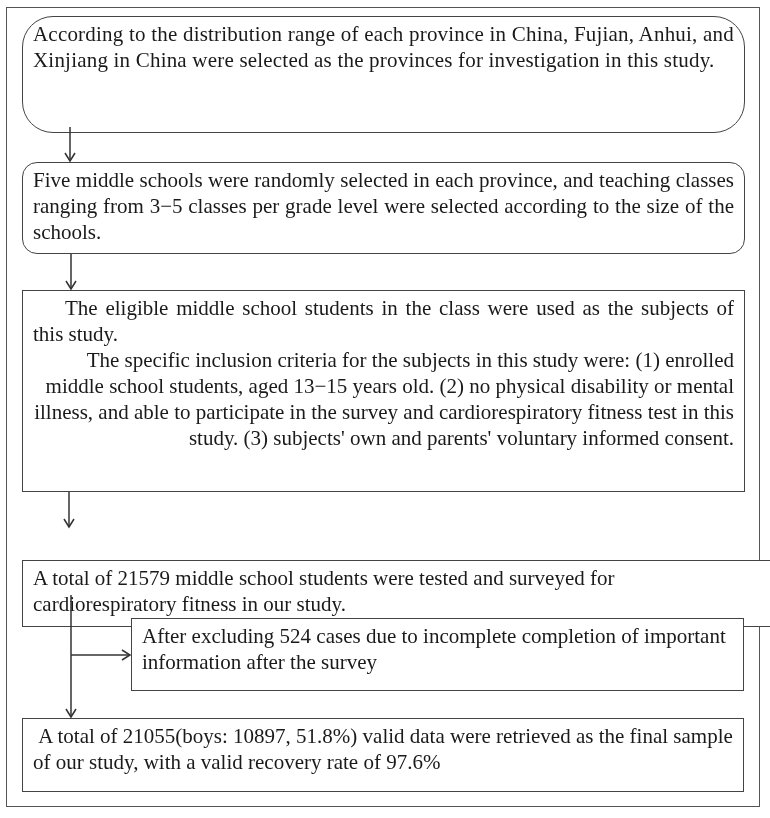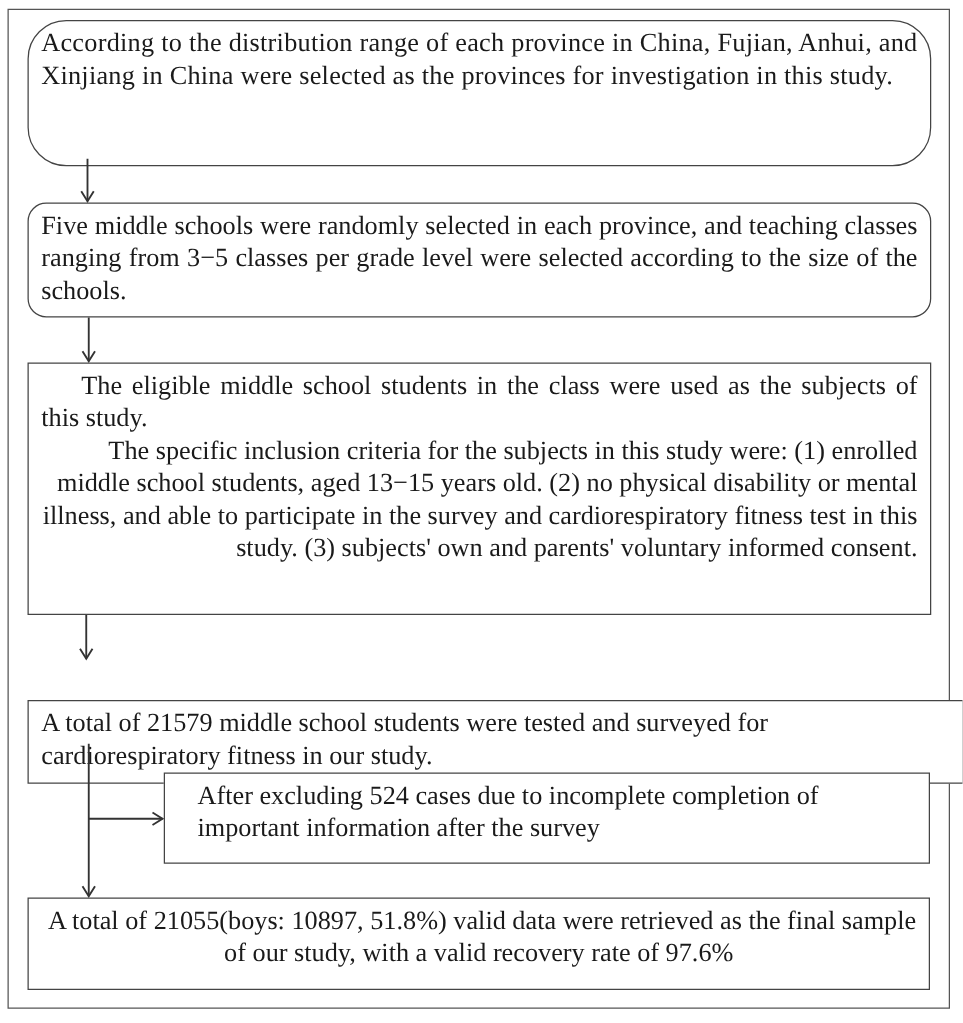--- a/index.html
+++ b/index.html
@@ -44,7 +44,7 @@
     #b2 { left: 22px; top: 162px; width: 723px; height: 92px; border-radius: 15px; }
     #b3 { left: 22px; top: 290px; width: 723px; height: 202px; }
     #b4 { left: 22px; top: 528px; width: 749px; height: 67px; margin-top: 32px; }
-    #b5 { left: 131px; top: 618px; width: 613px; height: 73px; padding-left: 26px; }
+    #b5 { left: 131px; top: 618px; width: 613px; height: 73px; padding-left: 10px; }
     #b6 { left: 22px; top: 718px; width: 722px; height: 74px; }
     svg.connectors {
       position: absolute;

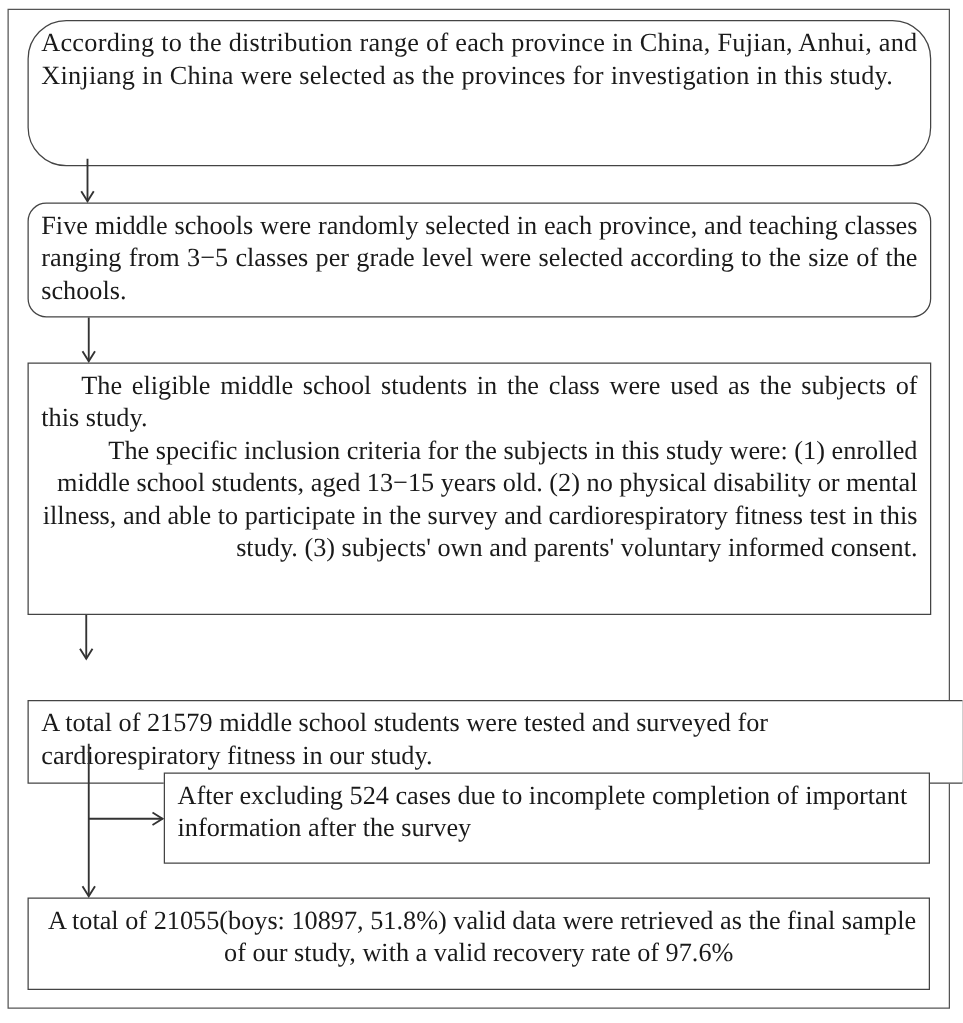--- a/index.html
+++ b/index.html
@@ -87,7 +87,7 @@
 </div>
 
 <div class="box" id="b6">
-  <p style="text-align:center; white-space:pre-wrap;font-family:Liberation Serif, serif;"> A total of 21055(boys: 10897, 51.8%) valid data were retrieved as the final sample of our study, with a valid recovery rate of 97.6%</p>
+  <p style="text-align:left; white-space:pre-wrap;font-family:Liberation Serif, serif;"> A total of 21055(boys: 10897, 51.8%) valid data were retrieved as the final sample of our study, with a valid recovery rate of 97.6%</p>
 </div>
 
 <svg class="connectors" viewBox="0 0 770 818">

